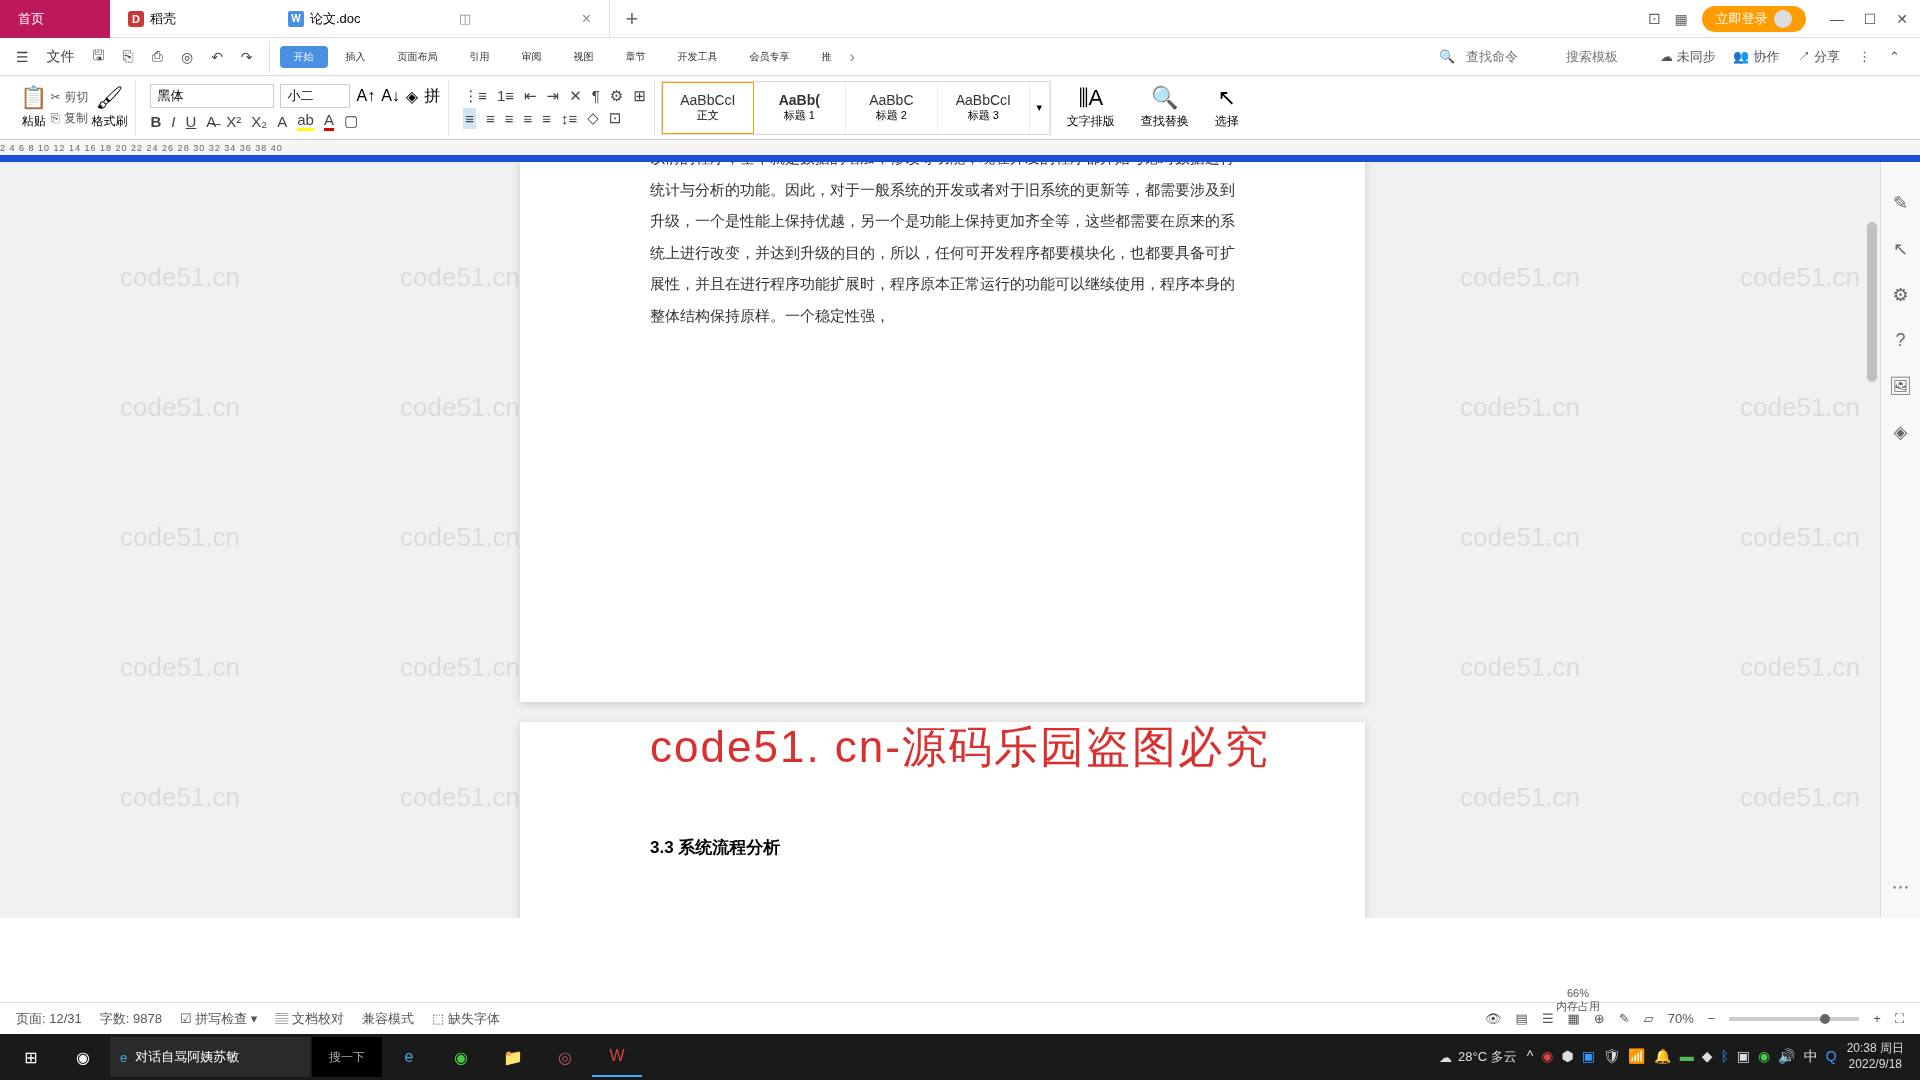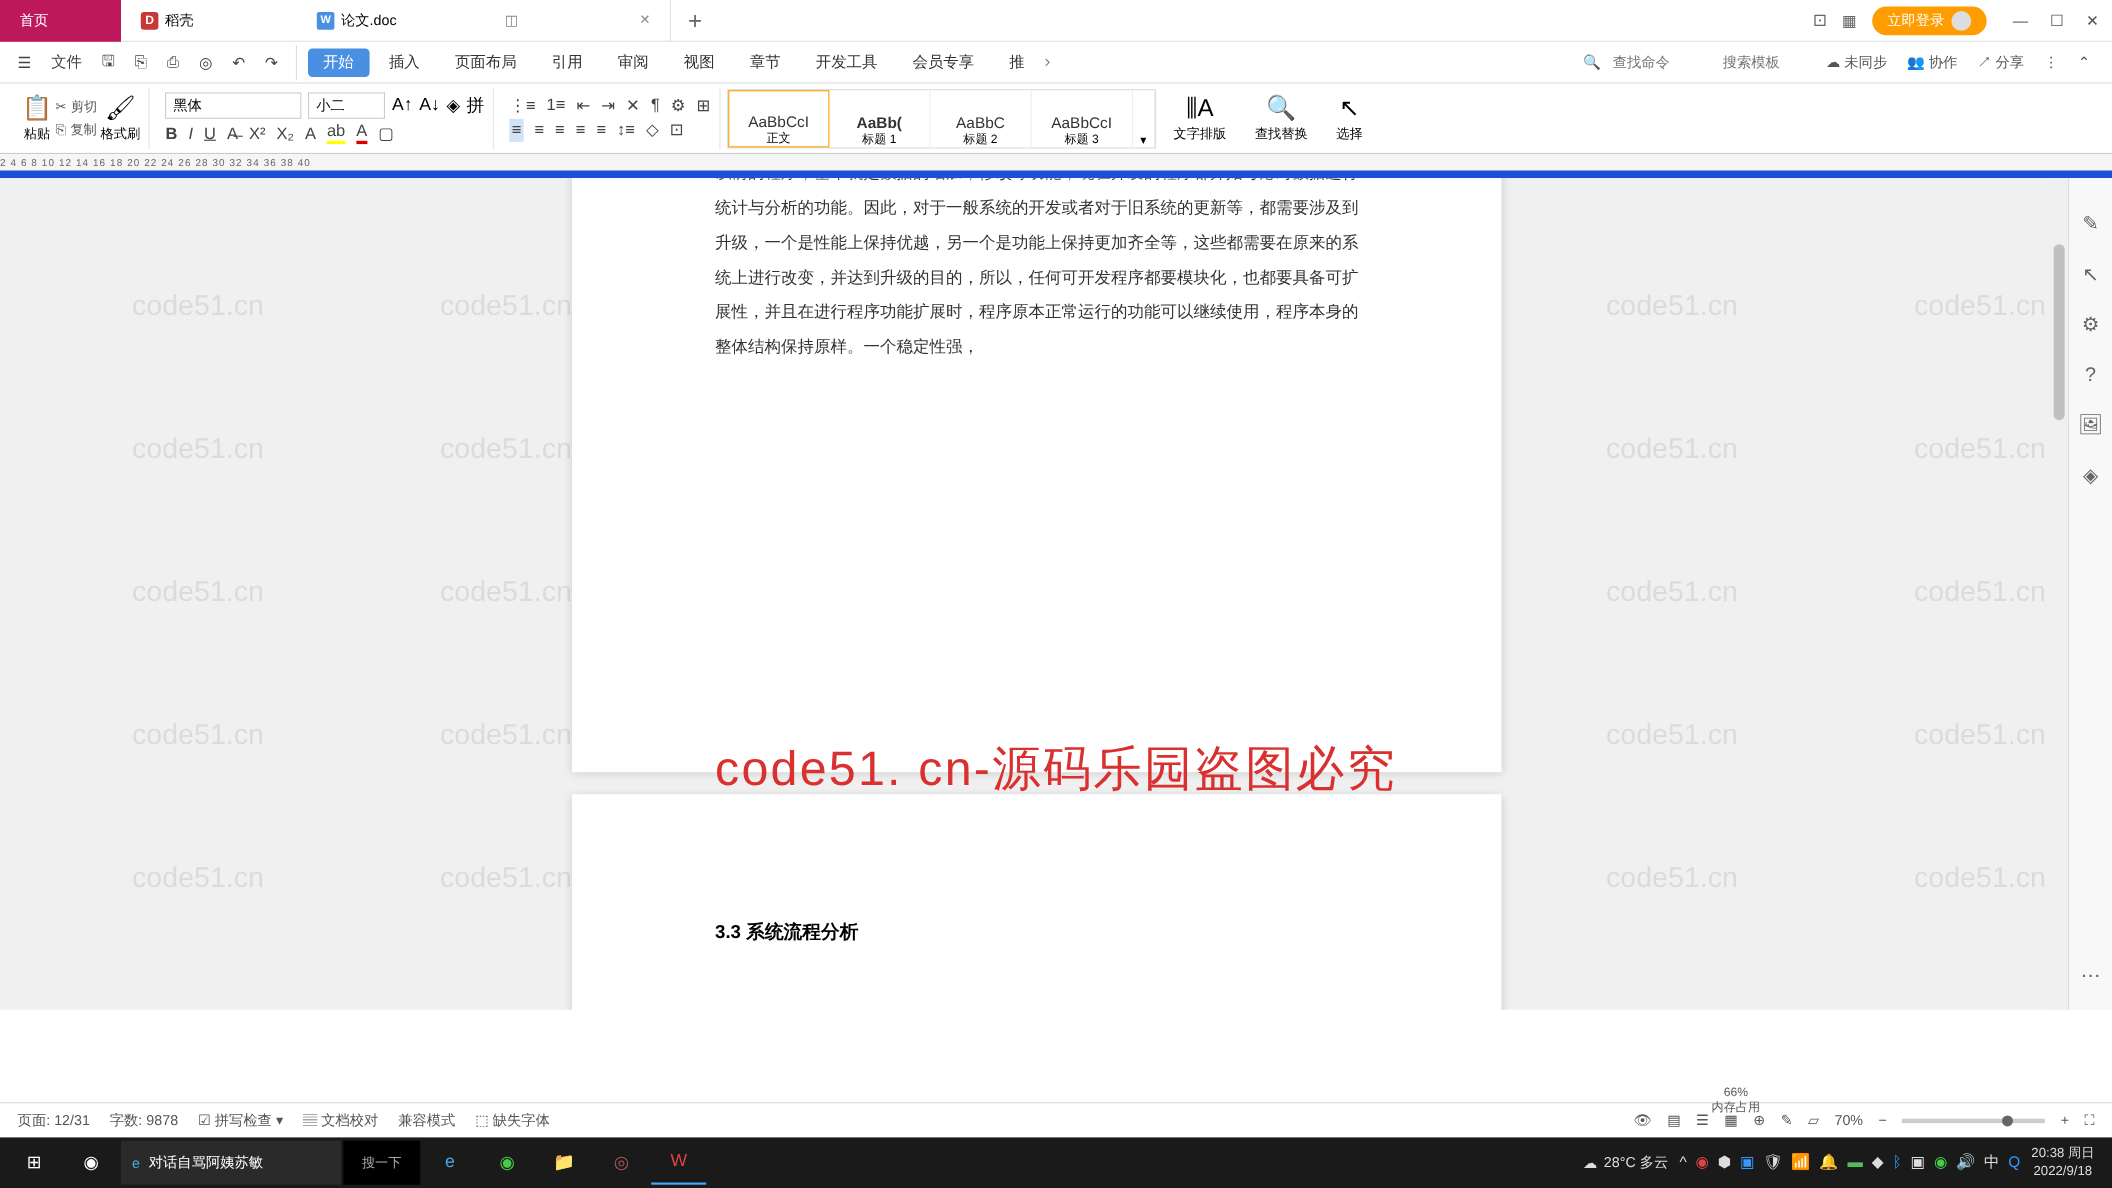--- a/index.html
+++ b/index.html
@@ -22,7 +22,7 @@
 .menubar{height:38px;display:flex;align-items:center;padding:0 10px;gap:4px;border-bottom:1px solid #ddd}
 .menubar .mi{font-size:14px;color:#444;padding:4px 6px}
 .menubar .file{display:flex;align-items:center;gap:6px;padding-right:10px;border-right:1px solid #ddd;margin-right:6px}
-.menubar .menu-item{padding:4px 14px;font-size:14px;color:#333}
+.menubar .menu-item{padding:4px 14px;font-size:10px;color:#333}
 .menubar .menu-item.active{background:#4a90e2;color:#fff;border-radius:4px}
 .menubar .search-area{margin-left:auto;display:flex;align-items:center;gap:10px;font-size:13px;color:#888}
 .menubar .search-area .inp{border:none;width:90px;font-size:13px;color:#888}

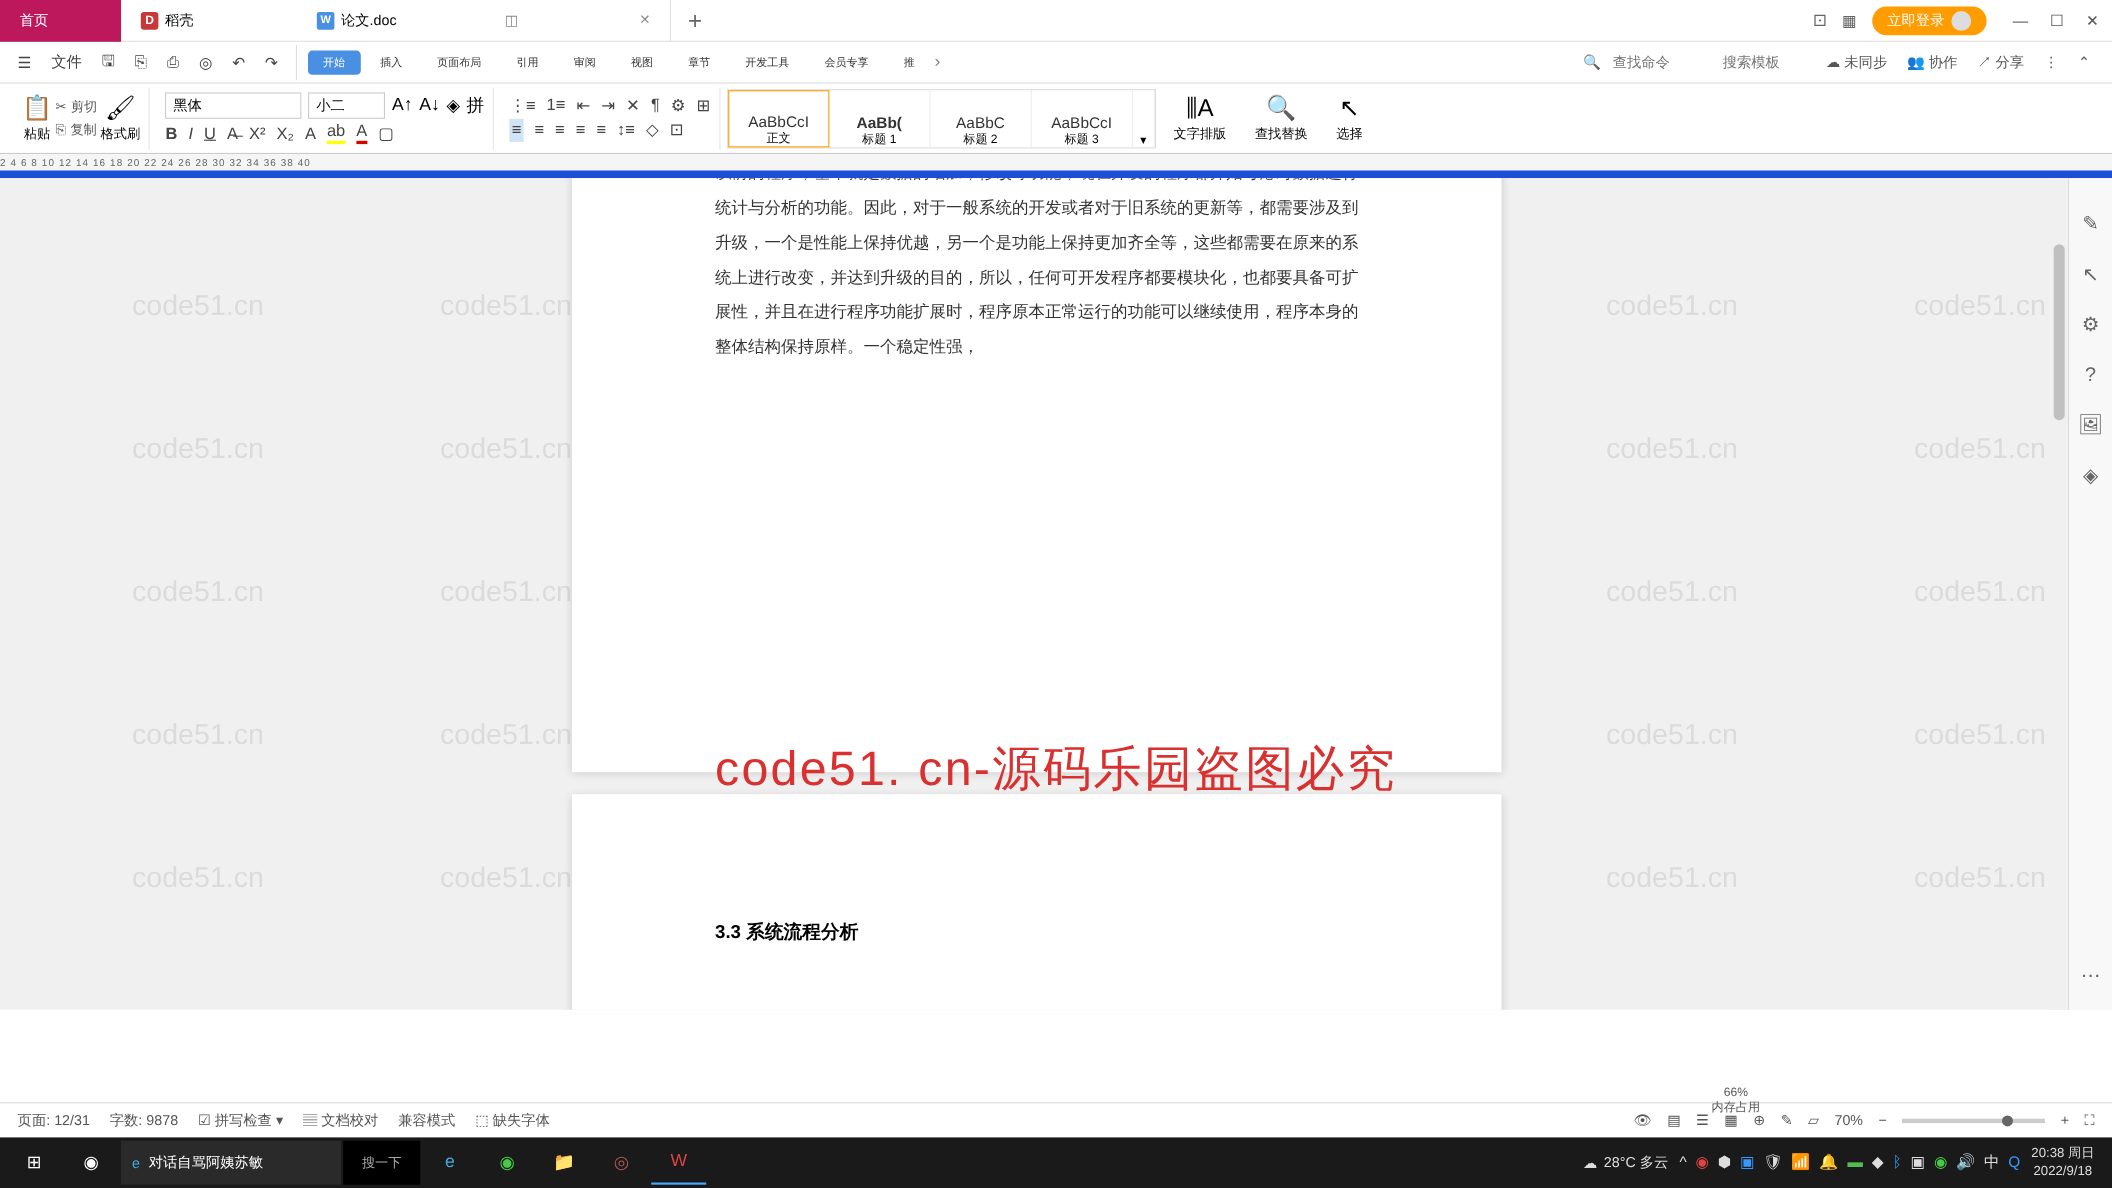--- a/index.html
+++ b/index.html
@@ -40,7 +40,7 @@
 .font-sel .fsize{width:70px}
 .font-row{display:flex;gap:10px;align-items:center;font-size:15px;color:#444}
 .style-gallery{display:flex;gap:0;border:1px solid #ddd;height:54px}
-.style-item{width:92px;display:flex;flex-direction:column;align-items:center;justify-content:flex-end;border-right:1px solid #eee;font-size:11px}
+.style-item{width:92px;display:flex;flex-direction:column;align-items:center;justify-content:center;border-right:1px solid #eee;font-size:11px}
 .style-item .prev{font-size:14px;color:#333}
 .style-item.sel{border:1px solid #ff9c00}
 .tool-col{display:flex;flex-direction:column;align-items:center;gap:2px;font-size:12px;padding:0 10px}

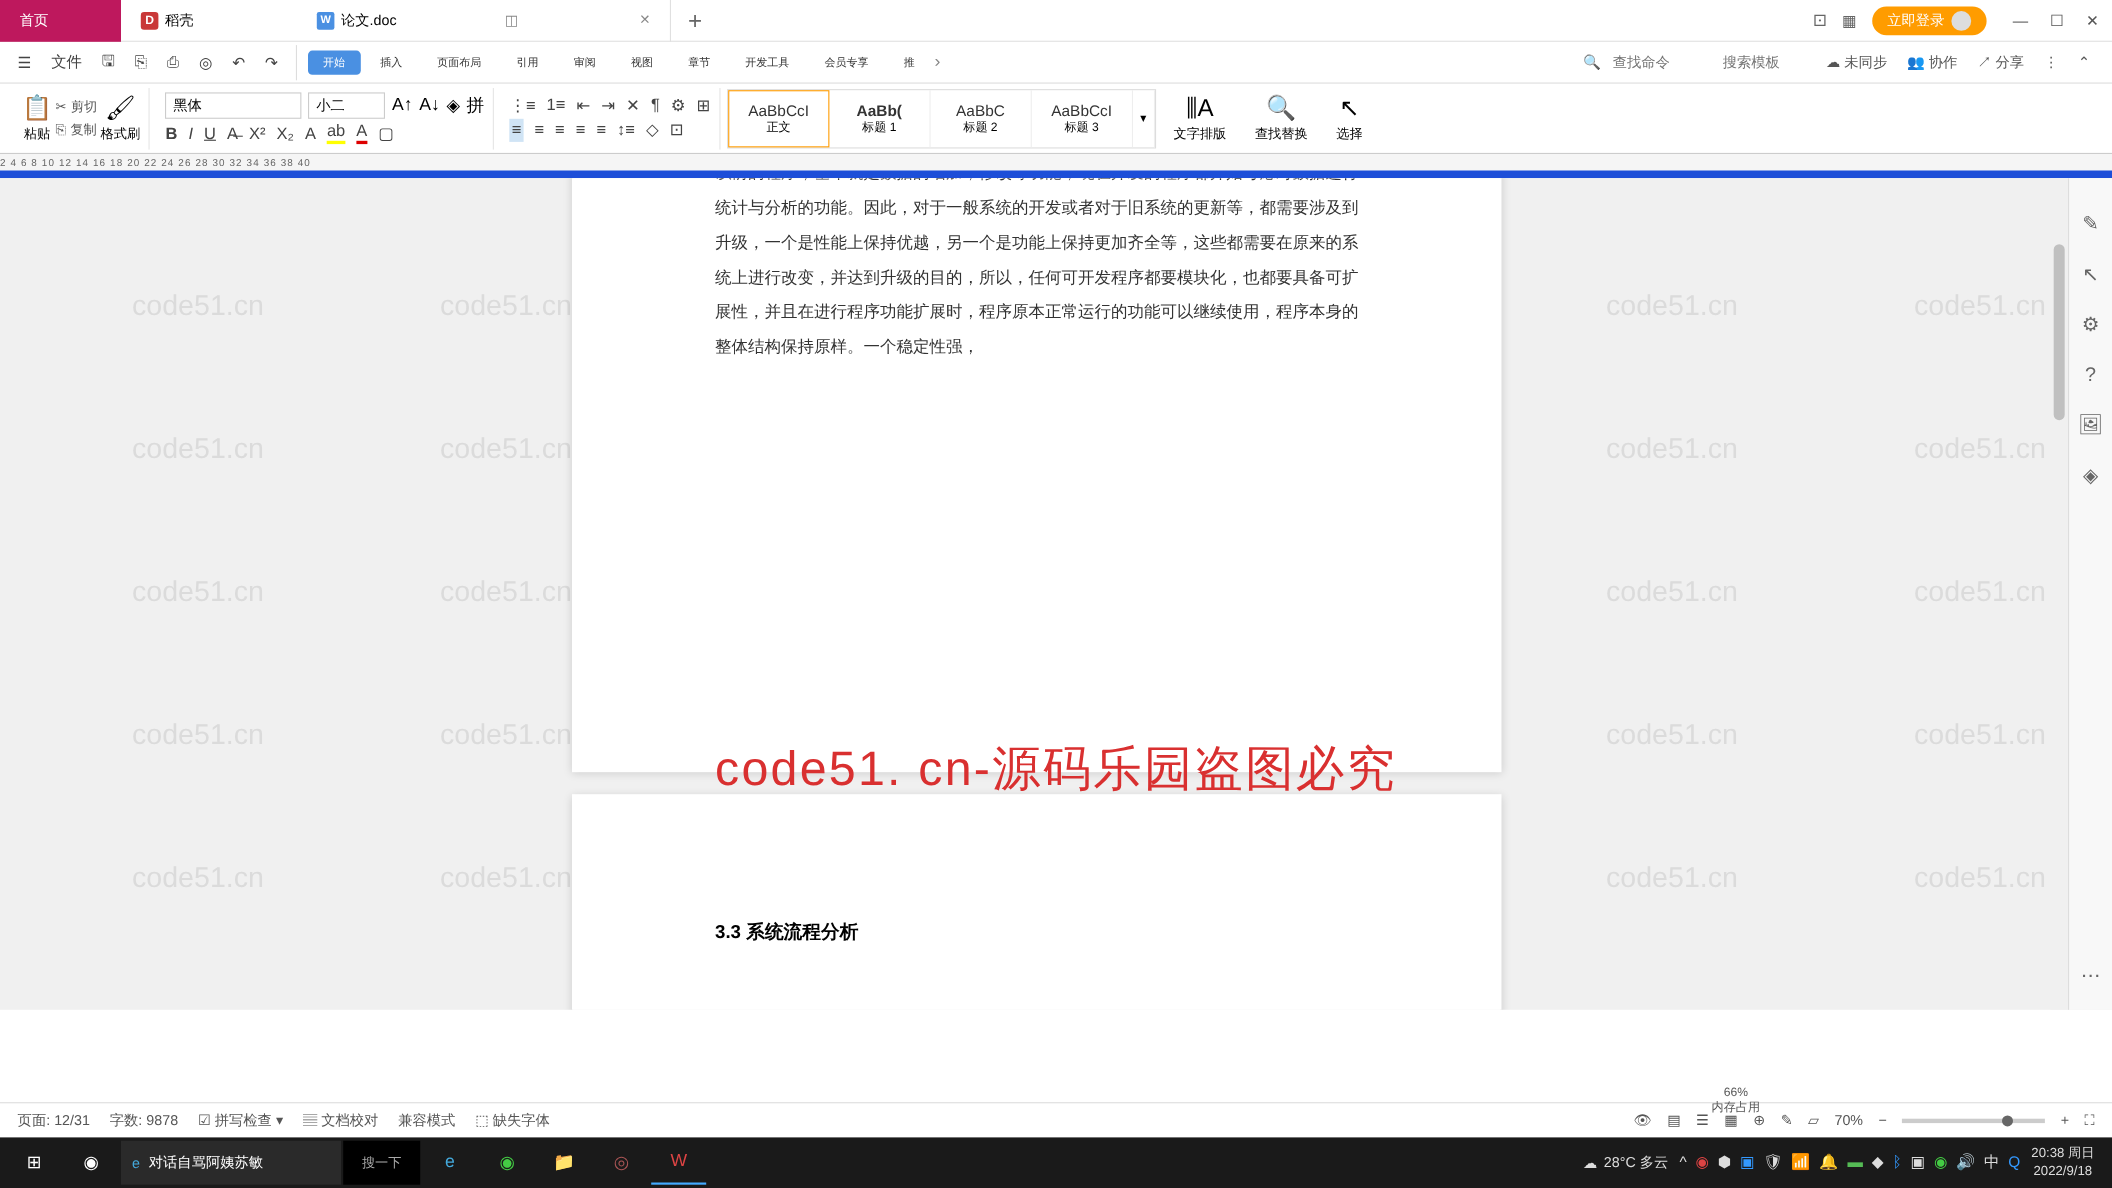--- a/index.html
+++ b/index.html
@@ -52,7 +52,7 @@
 .page2{top:560px;height:600px;padding:100px 130px 40px}
 .doc-text{font-size:15px;color:#333;line-height:2.1;text-align:justify}
 .doc-h{font-size:17px;font-weight:bold;margin:14px 0}
-.watermark{position:absolute;font-size:44px;color:#d93030;font-weight:500;left:50%;top:508px;transform:translateX(-50%);z-index:10;white-space:nowrap;letter-spacing:2px}
+.watermark{position:absolute;font-size:44px;color:#d93030;font-weight:500;left:50%;top:556px;transform:translateX(-50%);z-index:10;white-space:nowrap;letter-spacing:2px}
 .wm-grid{position:absolute;inset:0;pointer-events:none}
 .wm-grid span{position:absolute;color:rgba(100,100,100,.15);font-size:26px;font-weight:400}
 .right-rail{position:absolute;right:0;top:162px;width:40px;height:756px;background:#f8f8f8;border-left:1px solid #ddd;display:flex;flex-direction:column;align-items:center;gap:24px;padding-top:30px;font-size:18px;color:#666}

